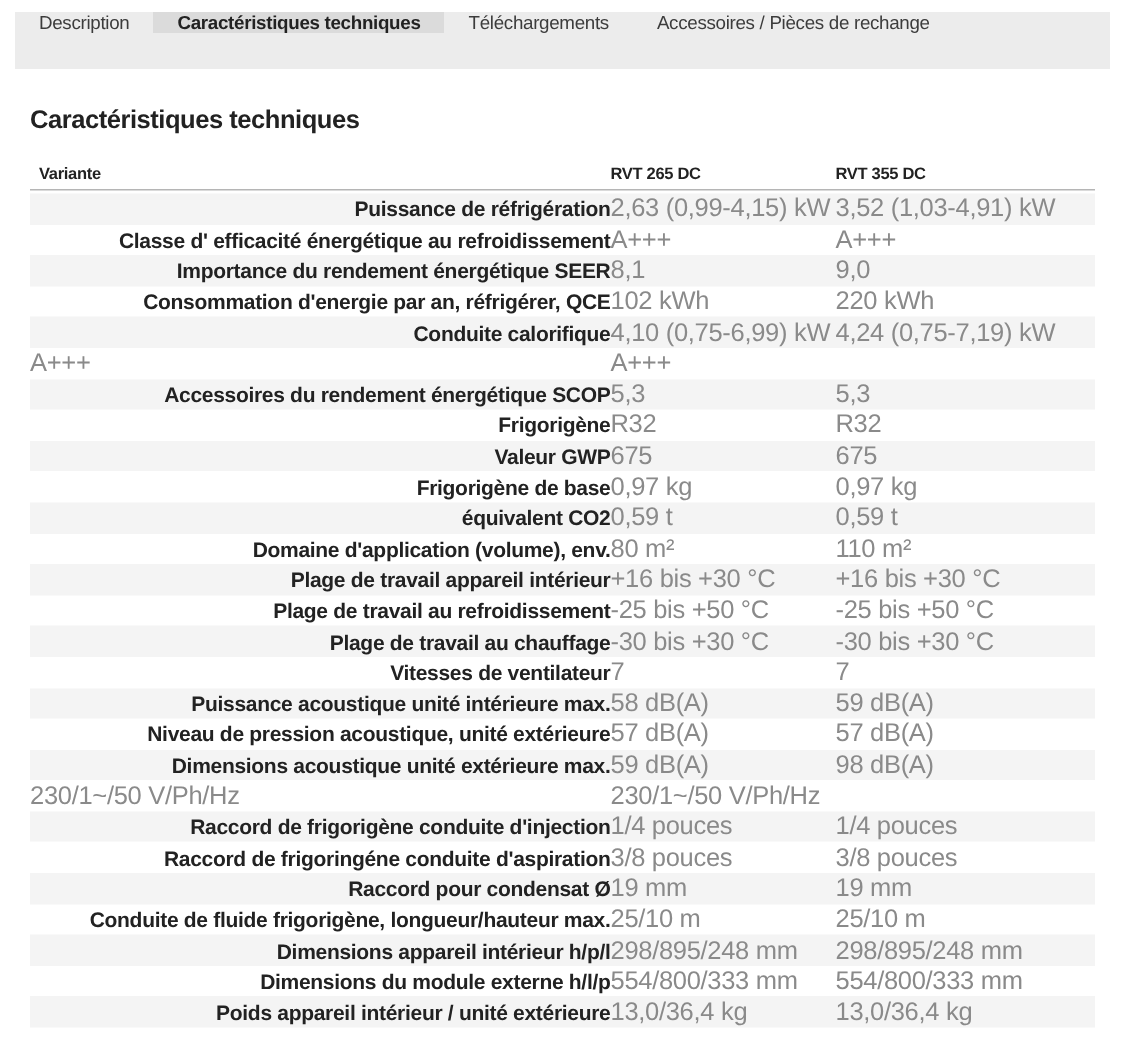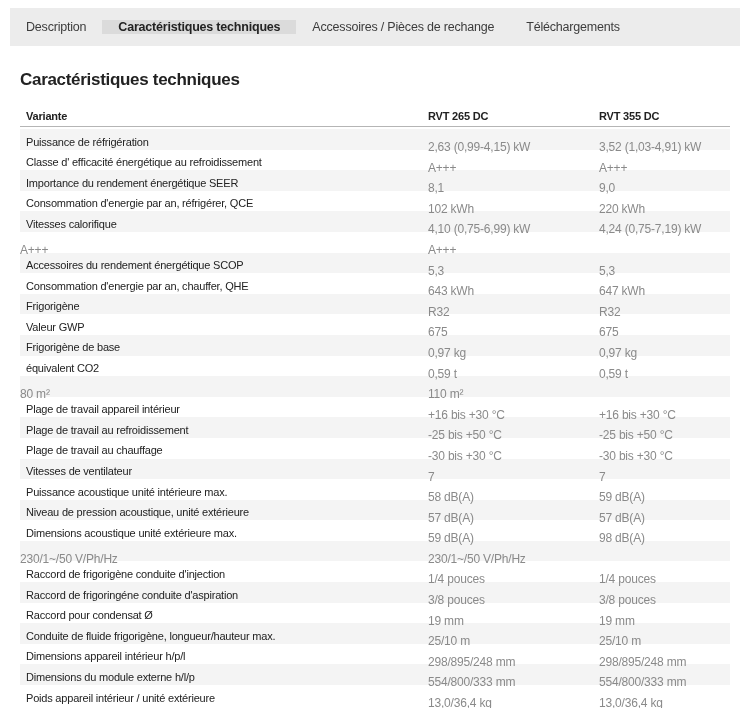--- a/index.html
+++ b/index.html
@@ -16,7 +16,7 @@
     height: 38px;
     background: #ececec;
     display: flex;
-    align-items: center;
+    align-items: flex-start;
   }
   .tab {
     display: flex;

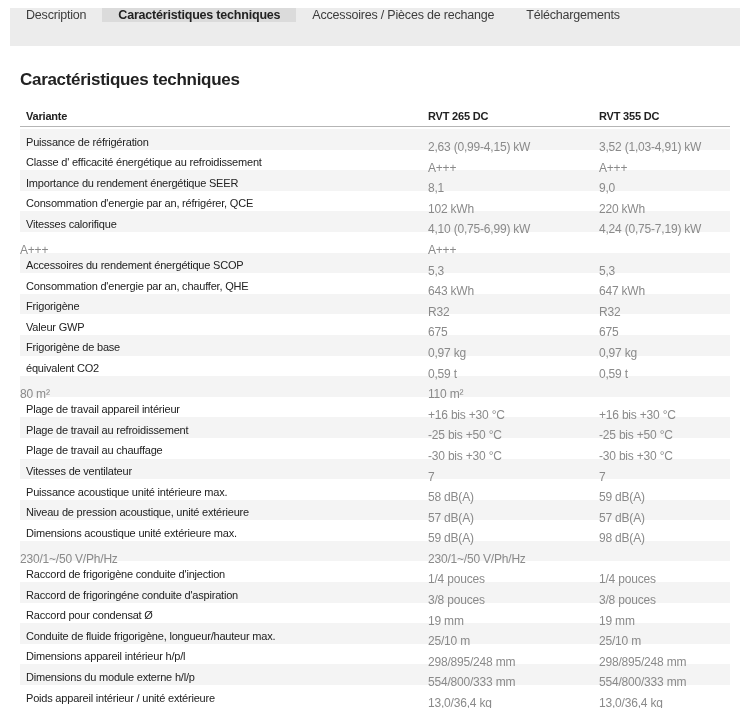--- a/index.html
+++ b/index.html
@@ -88,8 +88,8 @@
 <div class="tabbar">
   <div class="tab">Description</div>
   <div class="tab active">Caractéristiques techniques</div>
+  <div class="tab">Téléchargements</div>
   <div class="tab">Accessoires / Pièces de rechange</div>
-  <div class="tab">Téléchargements</div>
 </div>
 
 <h1 class="page-title">Caractéristiques techniques</h1>

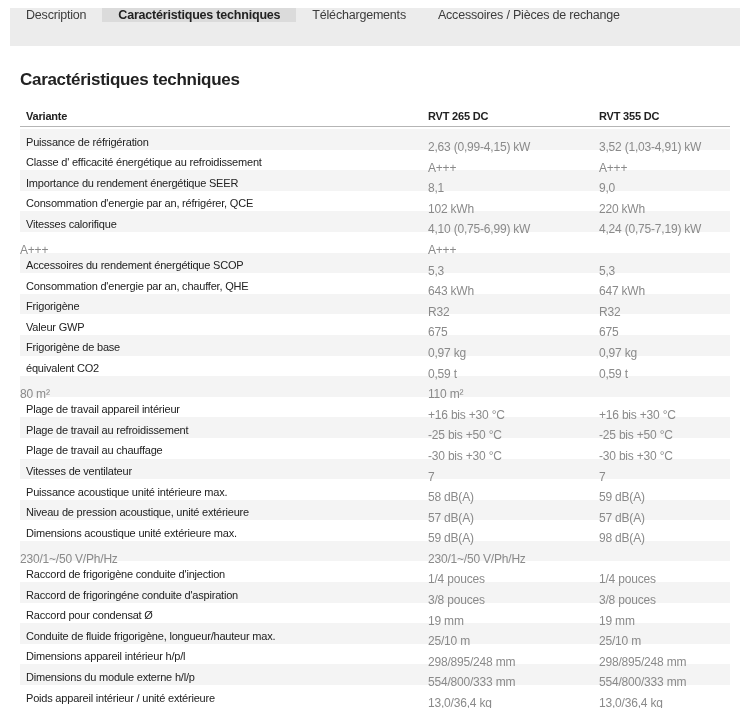--- a/index.html
+++ b/index.html
@@ -50,7 +50,6 @@
     display: grid;
     grid-template-columns: 387px 150px 1fr;
     align-items: center;
-    gap: 21px;
   }
   .thead {
     height: 22px;

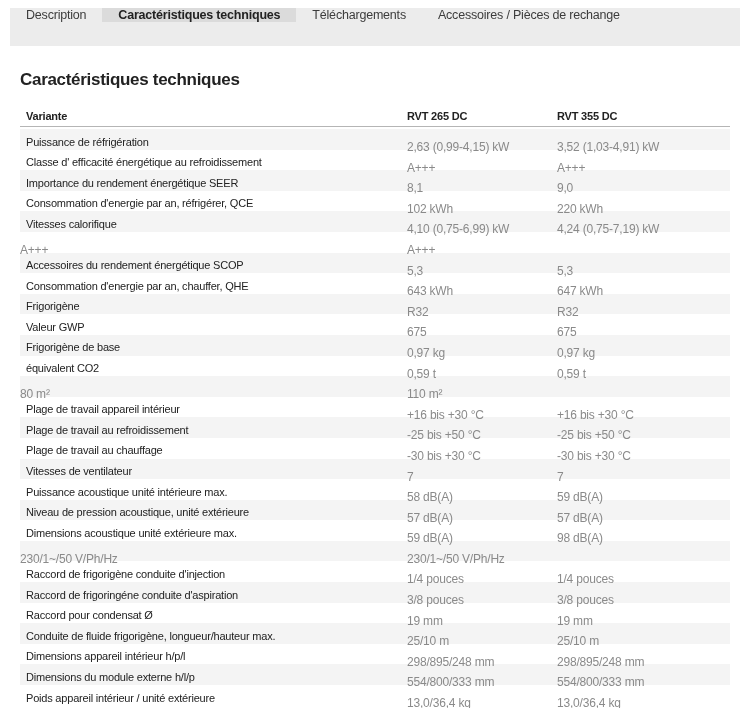--- a/index.html
+++ b/index.html
@@ -66,12 +66,13 @@
   .trow { height: 20.6px; }
   .trow:nth-child(odd) { background: #f4f4f4; }
   .cell-label {
-    font-size: 11px;
-    font-weight: normal;
+    font-size: 14px;
+    font-weight: bold;
     letter-spacing: -0.2px;
     color: #222;
     padding-left: 6px;
     white-space: nowrap;
+    text-align: right;
   }
   .cell-value {
     font-size: 12px;

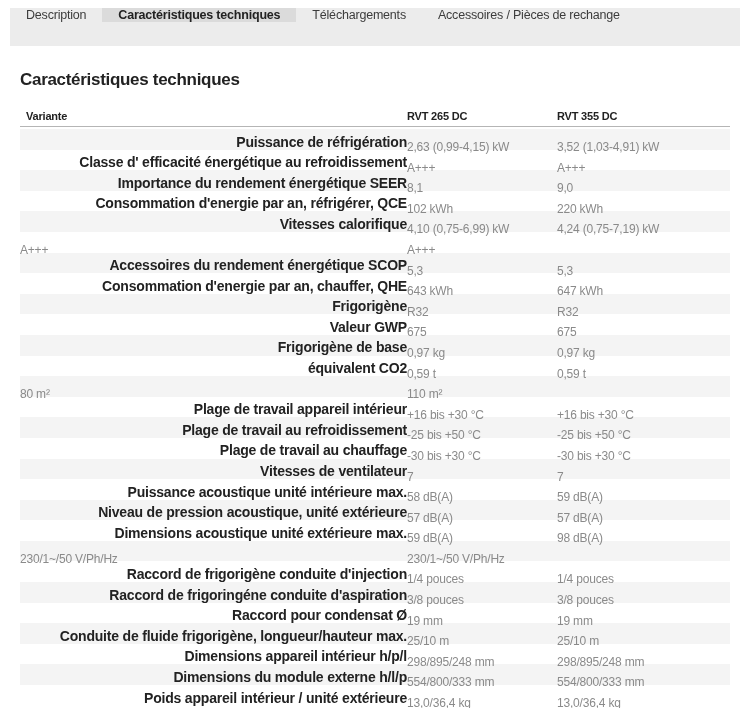--- a/index.html
+++ b/index.html
@@ -75,11 +75,10 @@
     text-align: right;
   }
   .cell-value {
-    font-size: 12px;
+    font-size: 17px;
     letter-spacing: -0.2px;
     color: #8a8a8a;
     white-space: nowrap;
-    margin-top: 11px;
   }
 </style>
 </head>

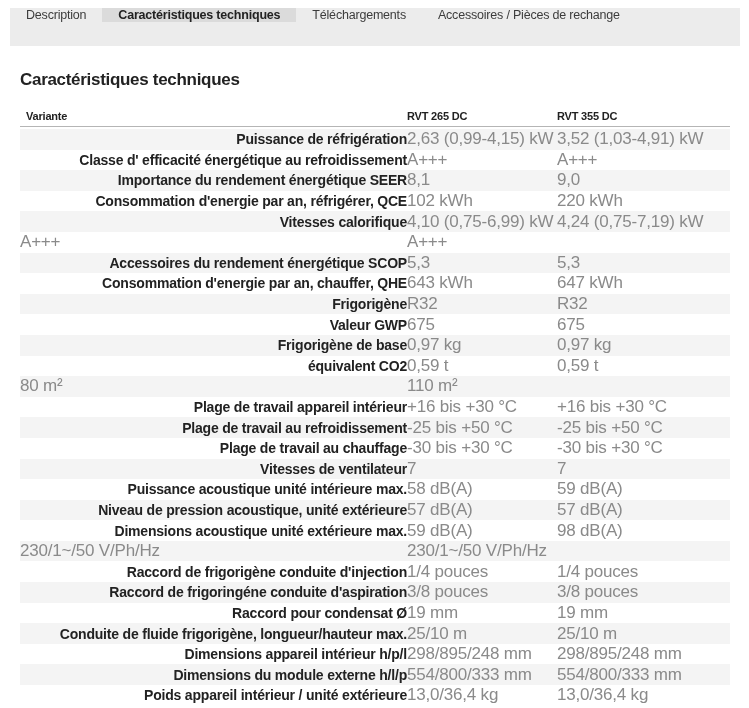--- a/index.html
+++ b/index.html
@@ -121,7 +121,7 @@
         <div class="cell-value">220 kWh</div>
       </div>
       <div class="trow">
-        <div class="cell-label">Vitesses calorifique</div>
+        <div class="cell-label">Conduite calorifique</div>
         <div class="cell-value">4,10 (0,75-6,99) kW</div>
         <div class="cell-value">4,24 (0,75-7,19) kW</div>
       </div>

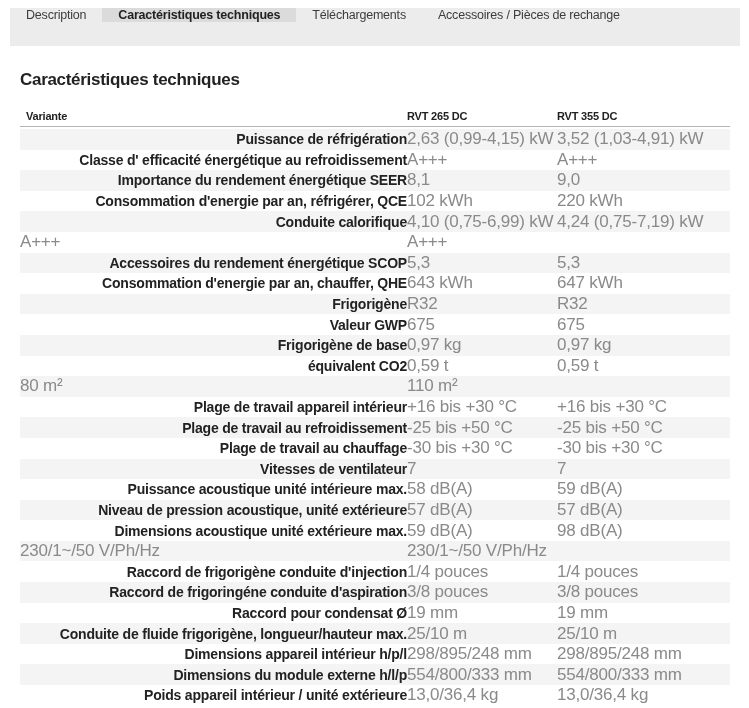--- a/index.html
+++ b/index.html
@@ -135,11 +135,6 @@
         <div class="cell-value">5,3</div>
       </div>
       <div class="trow">
-        <div class="cell-label">Consommation d'energie par an, chauffer, QHE</div>
-        <div class="cell-value">643 kWh</div>
-        <div class="cell-value">647 kWh</div>
-      </div>
-      <div class="trow">
         <div class="cell-label">Frigorigène</div>
         <div class="cell-value">R32</div>
         <div class="cell-value">R32</div>

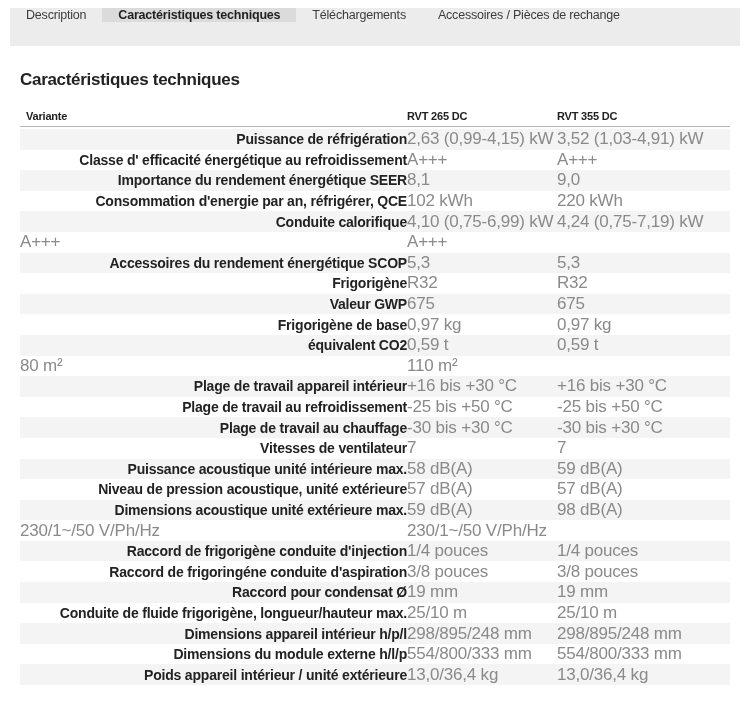--- a/index.html
+++ b/index.html
@@ -155,6 +155,7 @@
         <div class="cell-value">0,59 t</div>
       </div>
       <div class="trow">
+        <div class="cell-label">Domaine d'application (volume), env.</div>
         <div class="cell-value">80 m²</div>
         <div class="cell-value">110 m²</div>
       </div>

